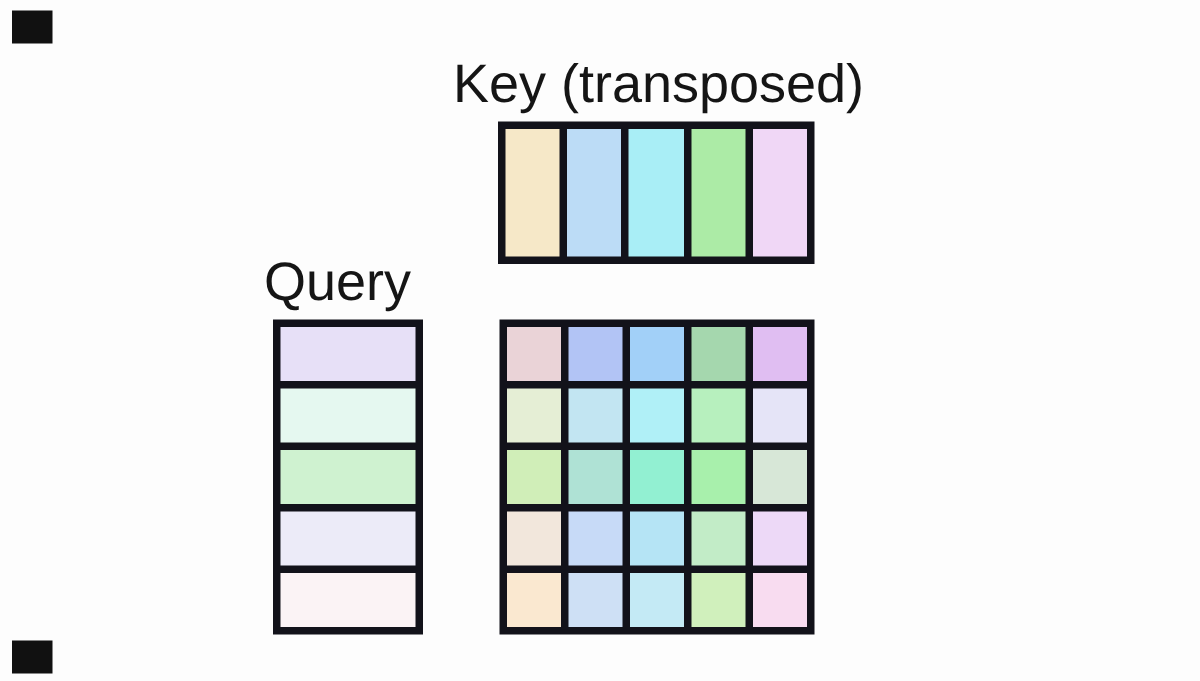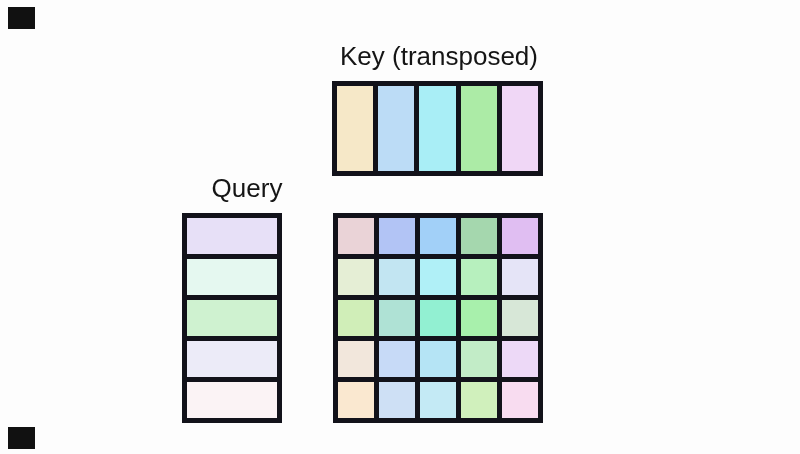--- a/index.html
+++ b/index.html
@@ -17,7 +17,7 @@
   .title {
     position: absolute;
     color: #151515;
-    font-size: 26px;
+    font-size: 36px;
     line-height: 36px;
     text-align: center;
     white-space: nowrap;

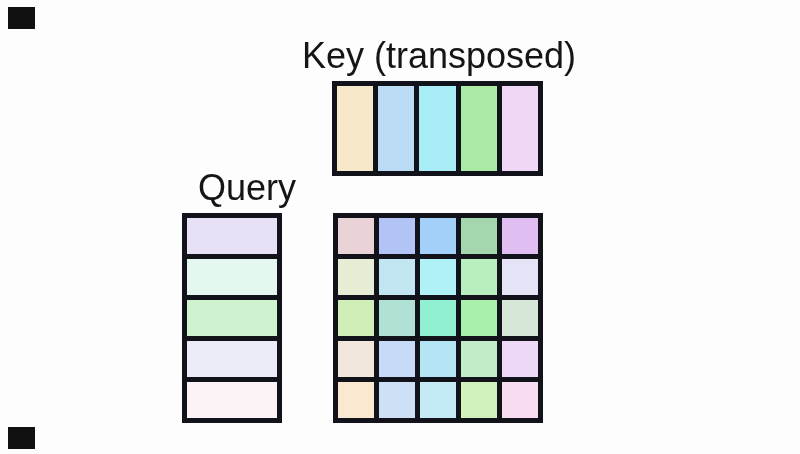--- a/index.html
+++ b/index.html
@@ -23,7 +23,7 @@
     white-space: nowrap;
   }
   .key-title   { left: 289px; top: 38px;  width: 300px; }
-  .query-title { left: 167px; top: 170px; width: 160px; }
+  .query-title { left: 145px; top: 170px; width: 160px; }
 
   .marker {
     position: absolute;

